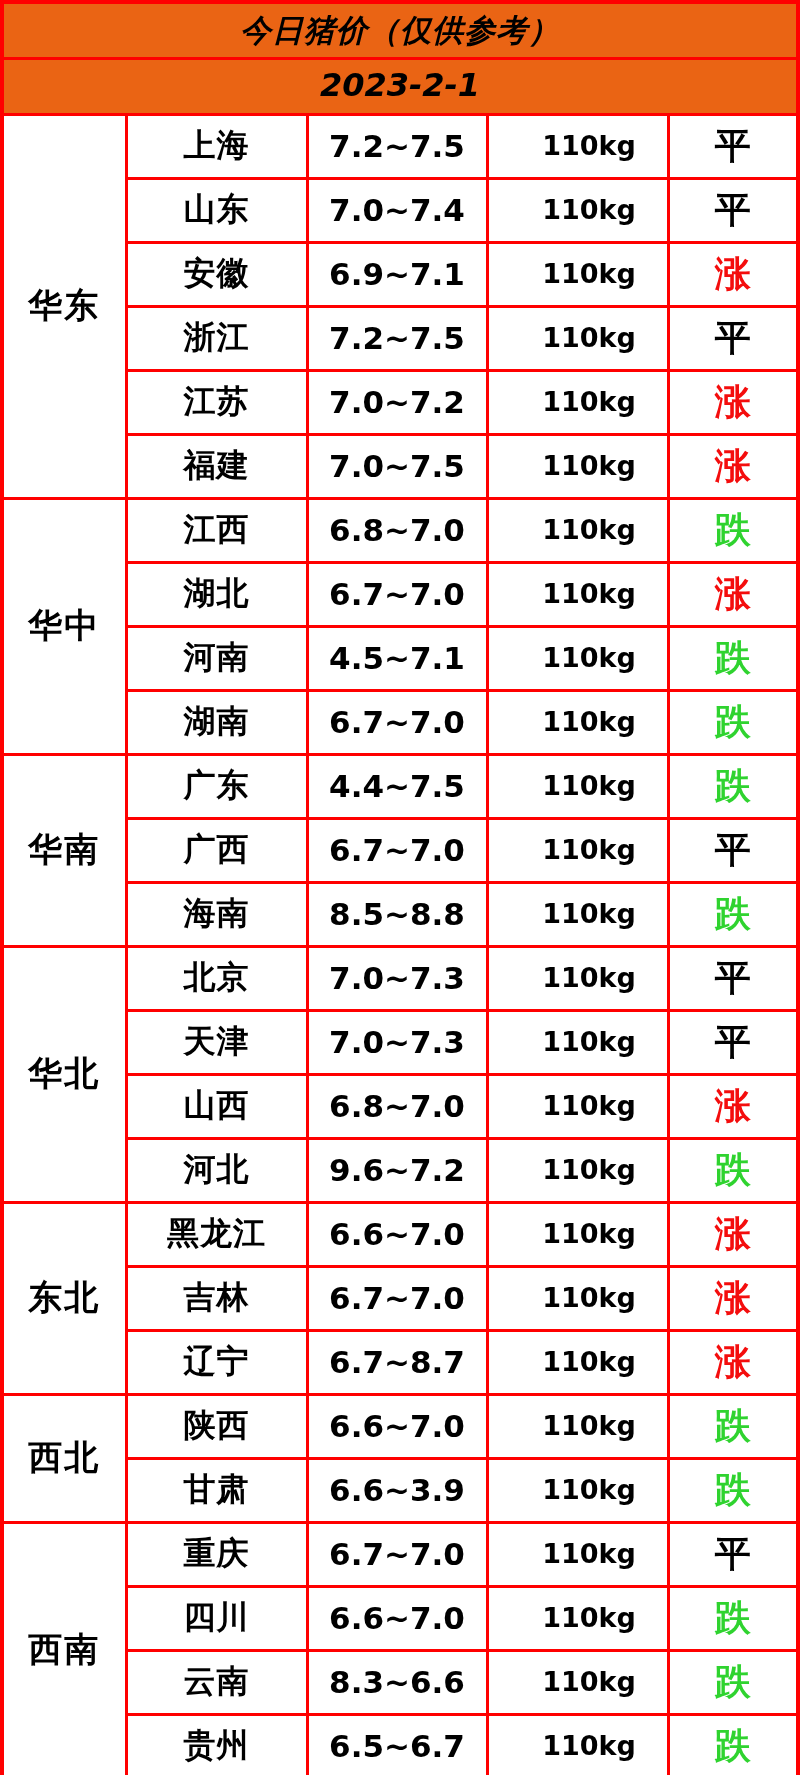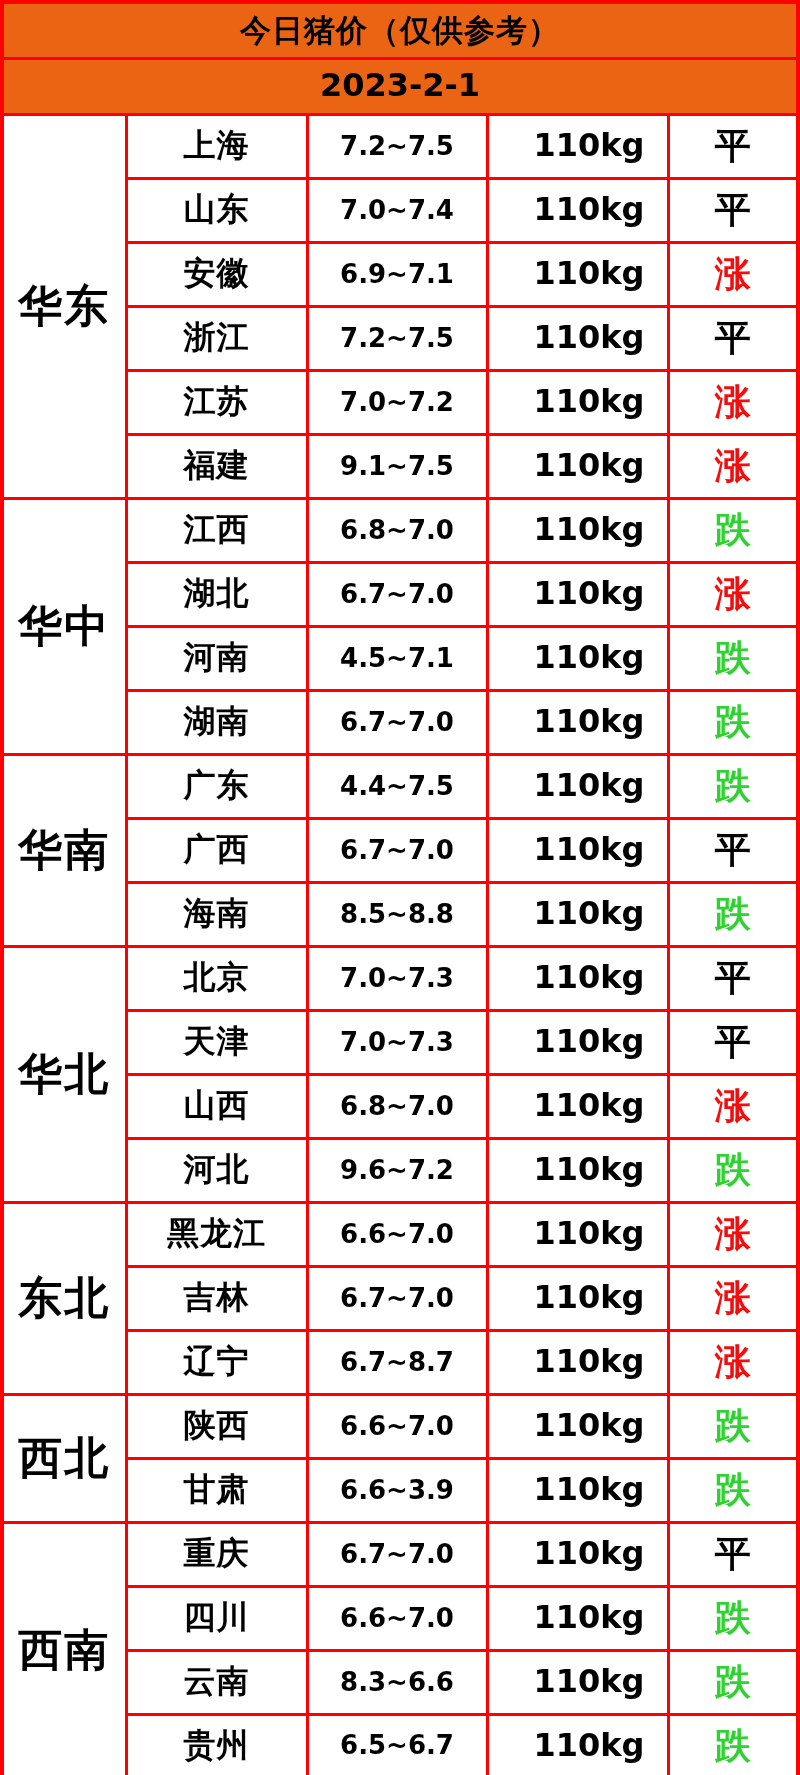--- a/index.html
+++ b/index.html
@@ -16,7 +16,7 @@
     font-weight:bold;color:#000;background:#ffffff;overflow:hidden;
     line-height:1.1;
   }
-  tr.hdr td{background:var(--header-bg);}
+  tr.hdr td{background:var(--header-bg);font-style:italic;}
   td.title-cell{font-size:31px;letter-spacing:1px;}
   td.date-cell{font-size:32px;}
   td.region{font-size:44px;letter-spacing:2px;}

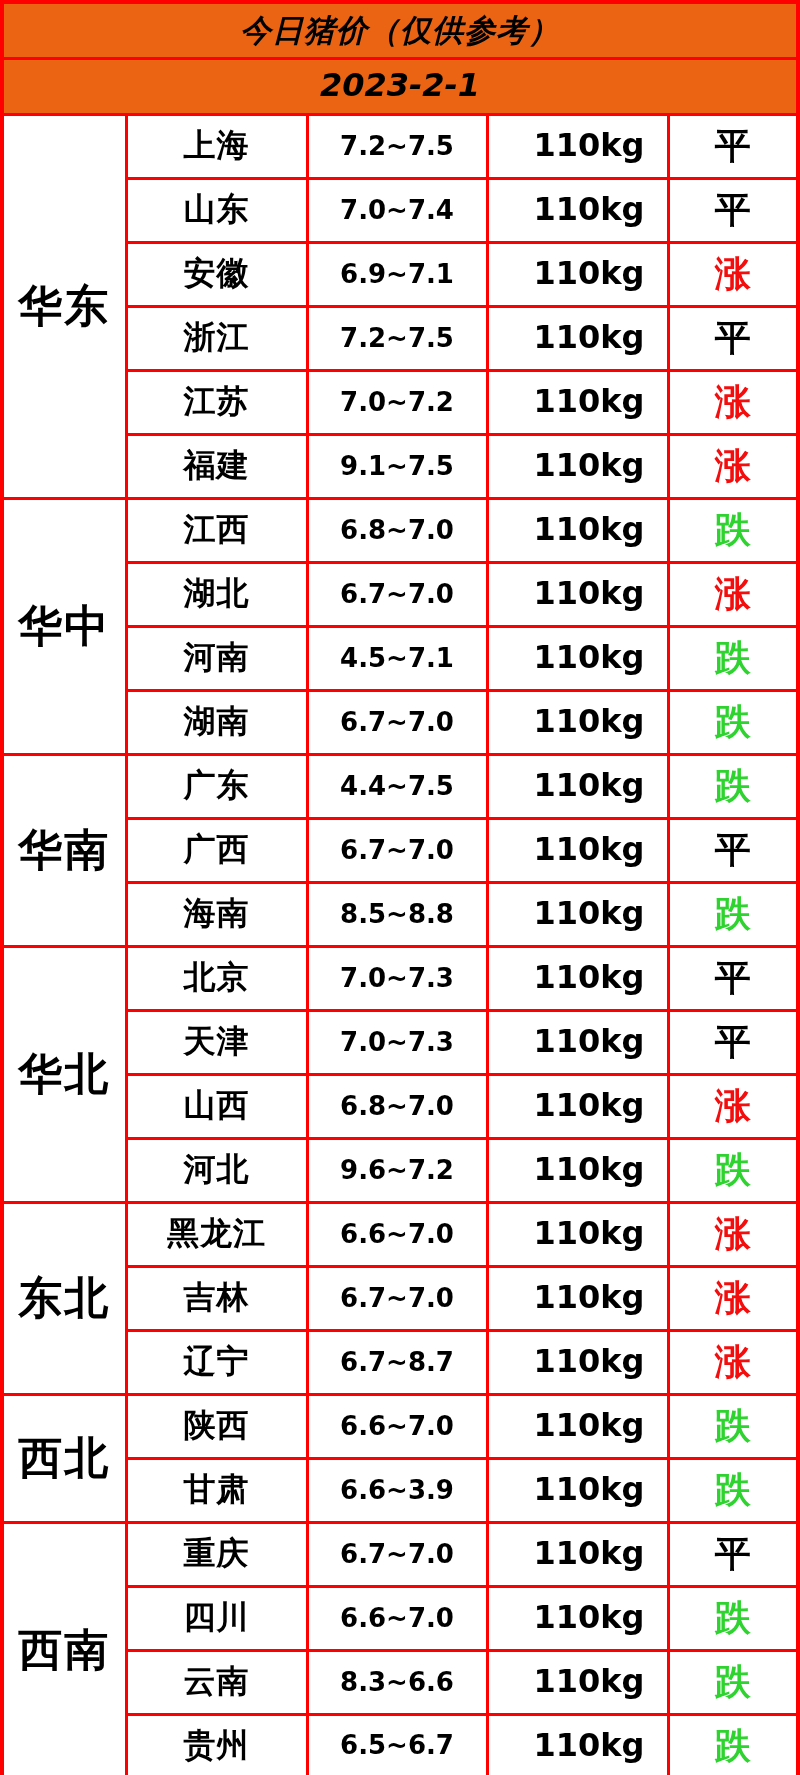--- a/index.html
+++ b/index.html
@@ -21,7 +21,7 @@
   td.date-cell{font-size:32px;}
   td.region{font-size:44px;letter-spacing:2px;}
   td.prov{font-size:32px;letter-spacing:1px;margin-left:32px;}
-  td.price{font-size:26px;}
+  td.price{font-size:31px;}
   td.weight{font-size:32px;padding-left:24px;}
   td.status{font-size:36px;color:var(--flat);}
   td.status[data-trend="up"]{color:var(--up);}

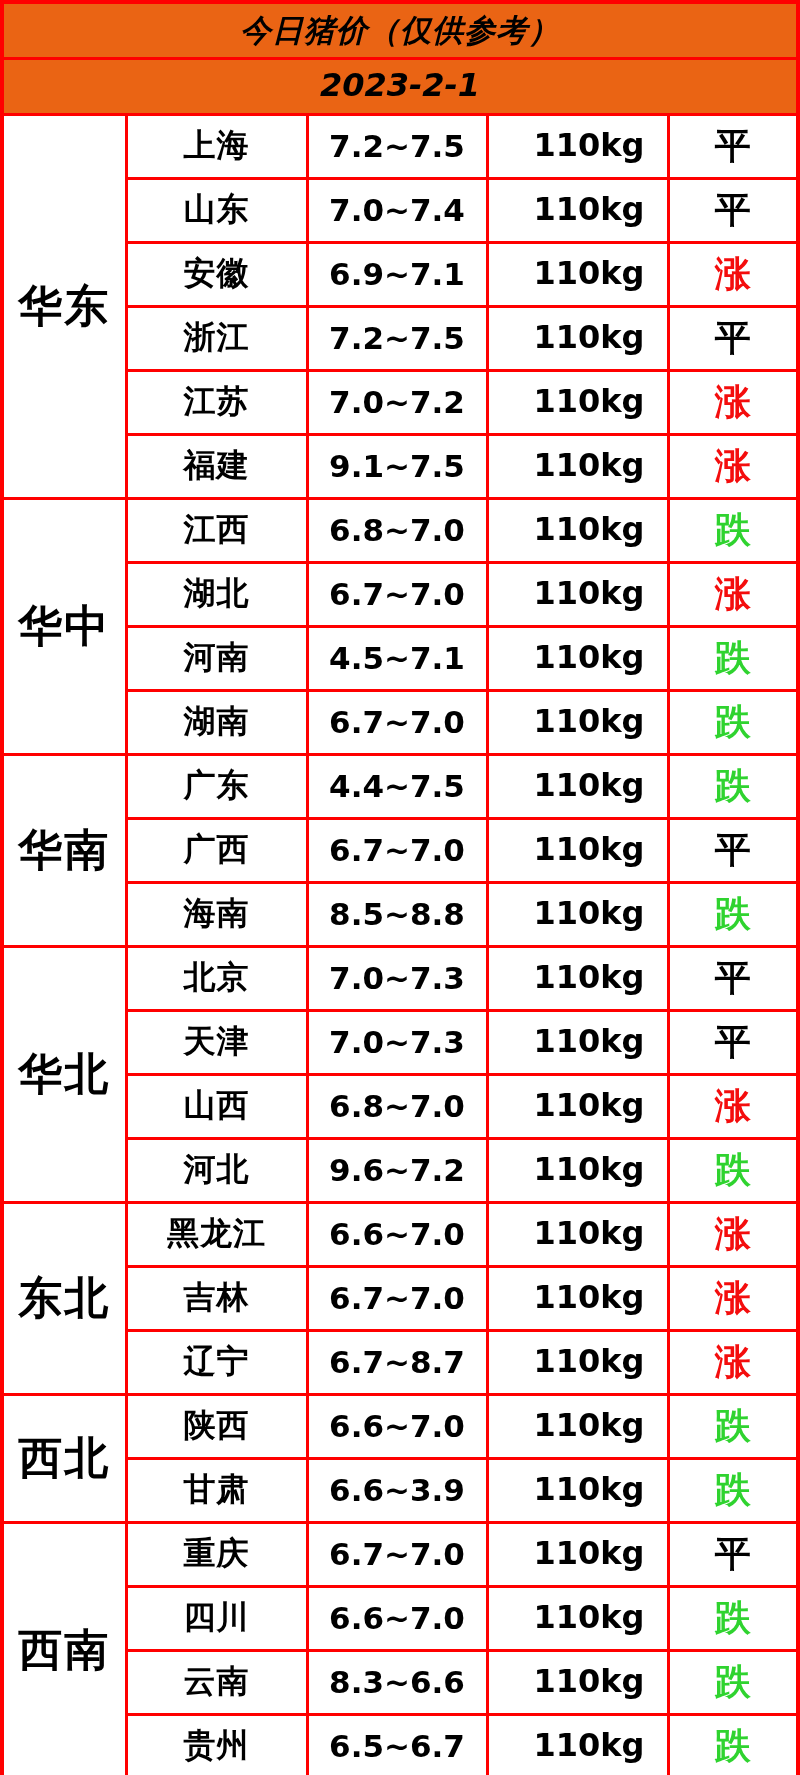--- a/index.html
+++ b/index.html
@@ -22,7 +22,7 @@
   td.region{font-size:44px;letter-spacing:2px;}
   td.prov{font-size:32px;letter-spacing:1px;margin-left:32px;}
   td.price{font-size:31px;}
-  td.weight{font-size:32px;padding-left:24px;}
+  td.weight{font-size:27px;padding-left:24px;}
   td.status{font-size:36px;color:var(--flat);}
   td.status[data-trend="up"]{color:var(--up);}
   td.status[data-trend="down"]{color:var(--down);}

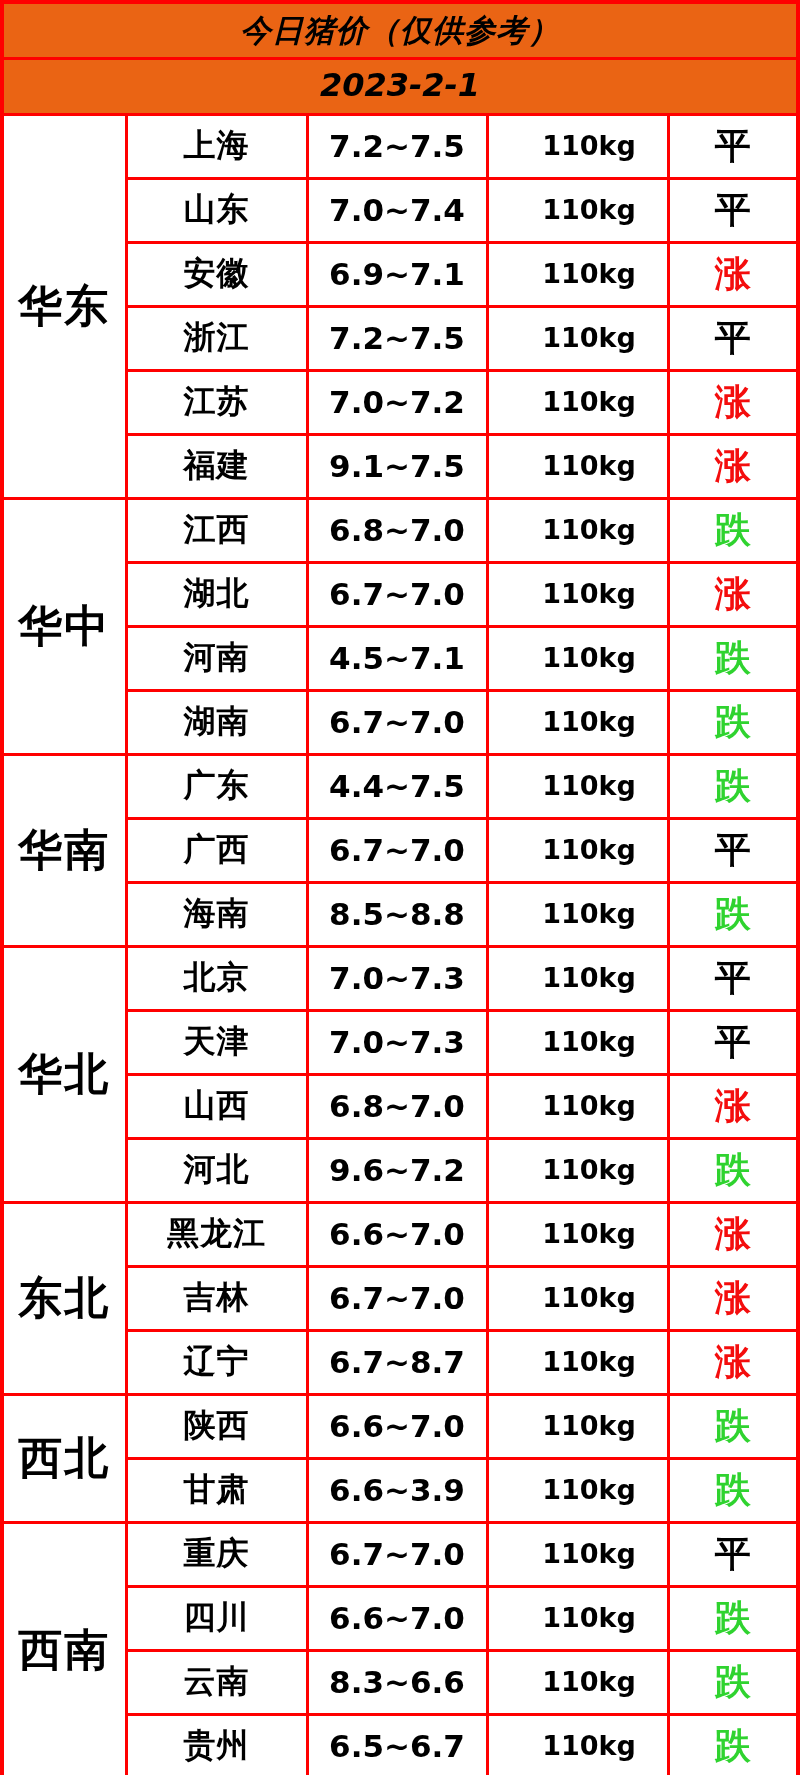--- a/index.html
+++ b/index.html
@@ -19,7 +19,7 @@
   tr.hdr td{background:var(--header-bg);font-style:italic;}
   td.title-cell{font-size:31px;letter-spacing:1px;}
   td.date-cell{font-size:32px;}
-  td.region{font-size:44px;letter-spacing:2px;}
+  td.region{font-size:34px;letter-spacing:2px;}
   td.prov{font-size:32px;letter-spacing:1px;margin-left:32px;}
   td.price{font-size:31px;}
   td.weight{font-size:27px;padding-left:24px;}

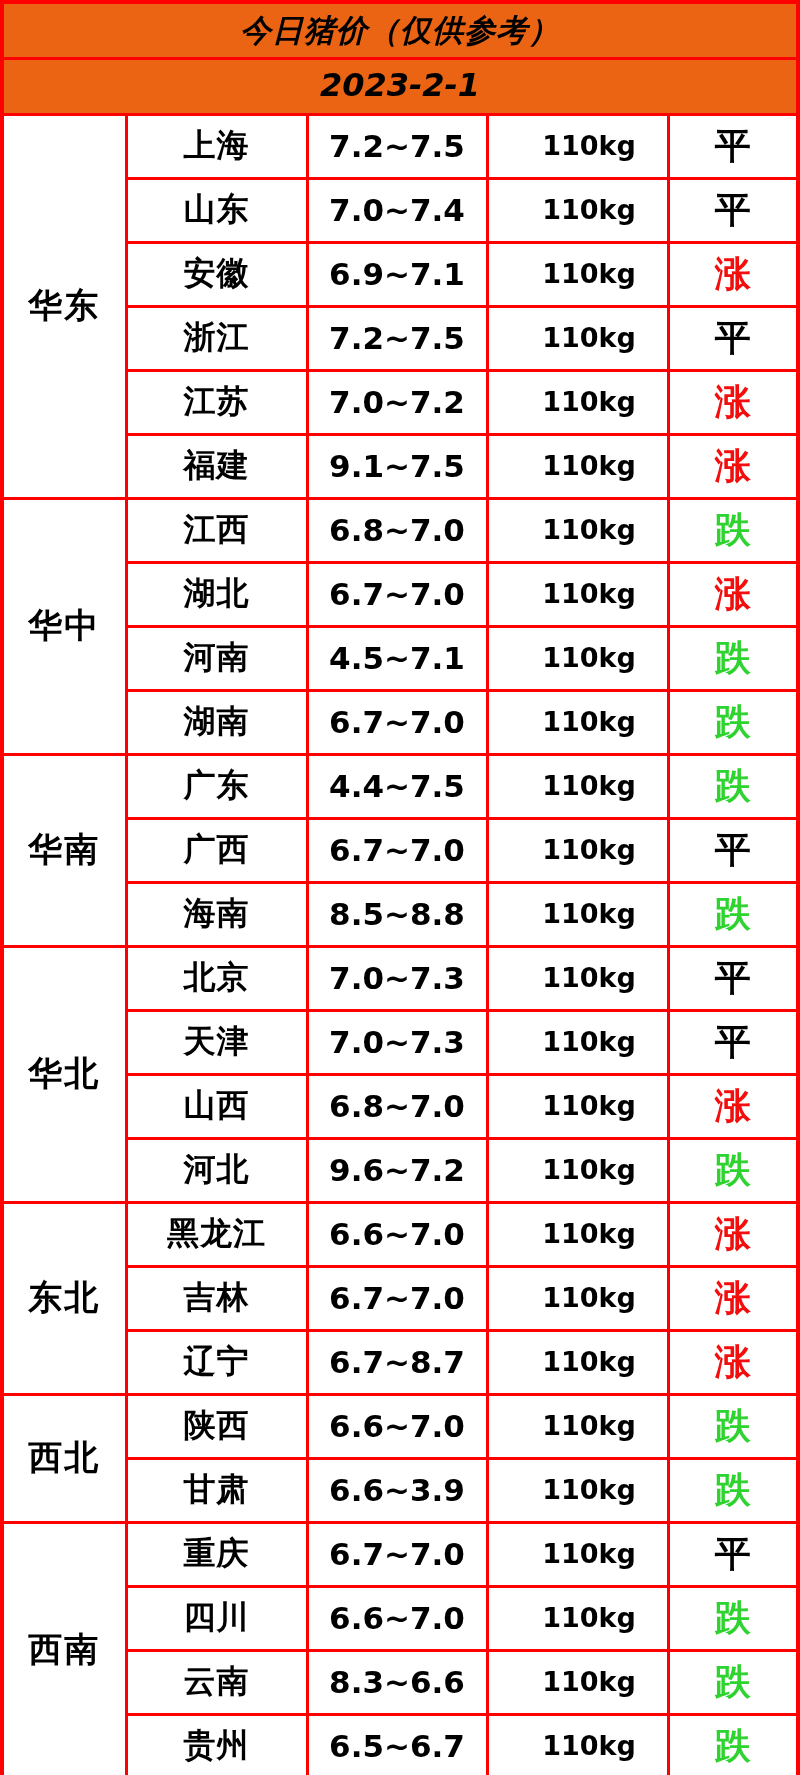--- a/index.html
+++ b/index.html
@@ -81,7 +81,7 @@
       </tr>
     <tr class="datarow">
         <td class="prov">福建</td>
-        <td class="price">9.1~7.5</td>
+        <td class="price">7.0~7.5</td>
         <td class="weight">110kg</td>
         <td class="status" data-trend="up">涨</td>
       </tr>

